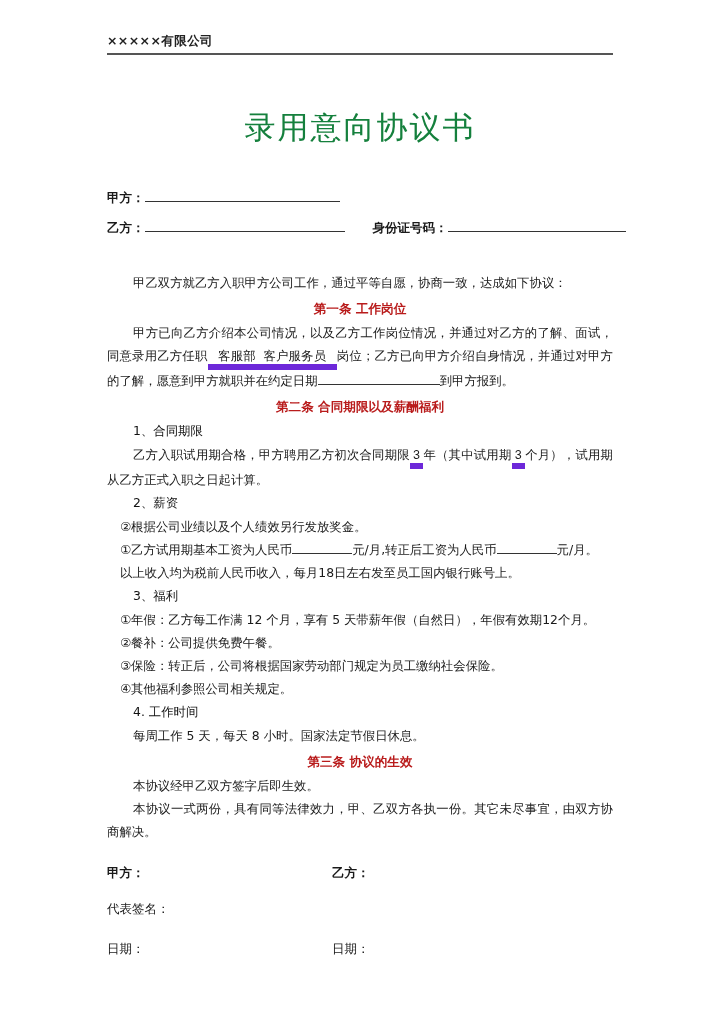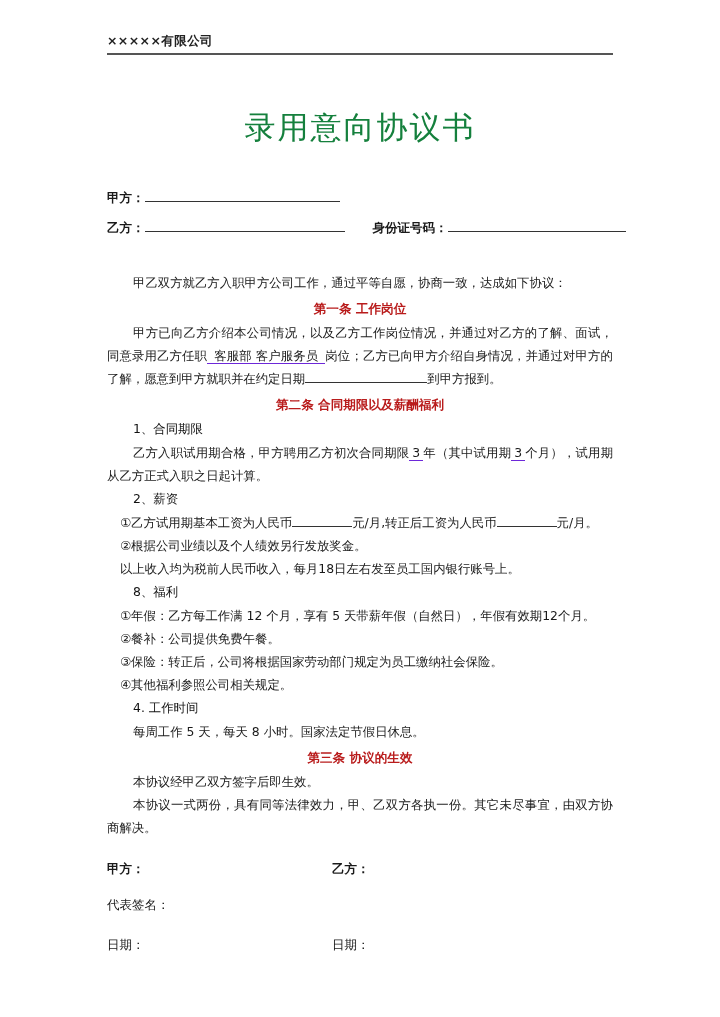--- a/index.html
+++ b/index.html
@@ -119,8 +119,9 @@
     padding-left: 13px;
   }
   .inline-fill {
-    border-bottom: 1px solid #6d28d9;
+    border-bottom: 6px solid #6d28d9;
     padding: 0 3px;
+    font-family: Liberation Mono, monospace;
   }
   .blank-inline {
     display: inline-block;

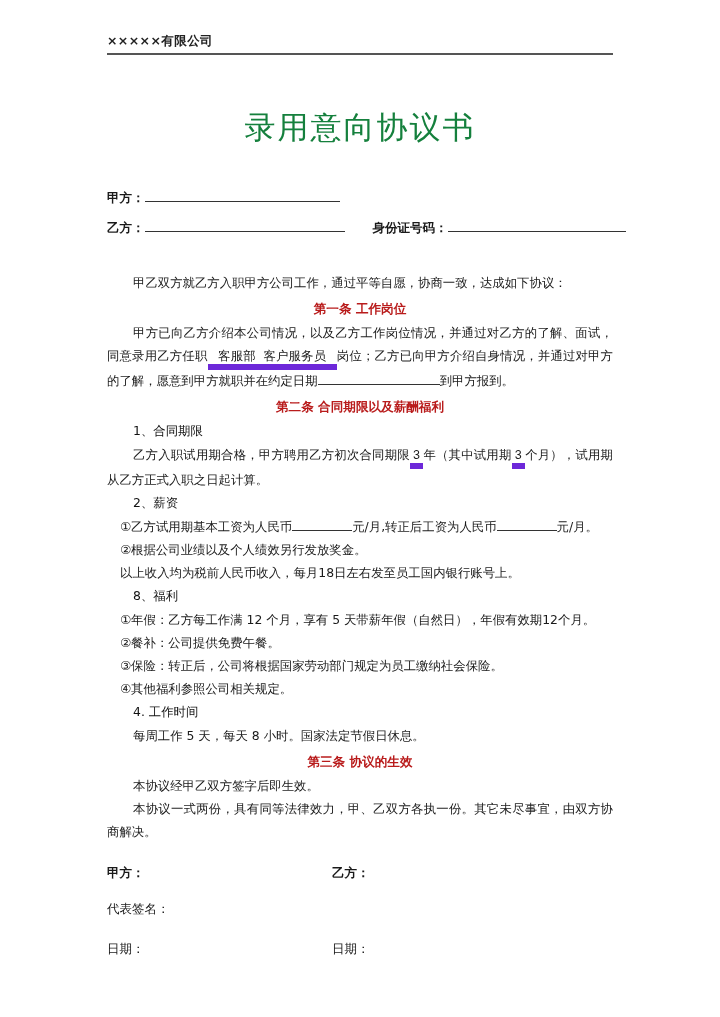--- a/index.html
+++ b/index.html
@@ -179,8 +179,8 @@
     <div class="para para-indent"><span>乙方入职试用期合格，甲方聘用乙方初次合同期限</span><span class="inline-fill">3</span><span>年（其中试用期</span><span class="inline-fill">3</span><span>个月），试用期从乙方正式入职之日起计算。</span></div>
 
     <div class="sub-title">2、薪资</div>
+    <div class="item">②根据公司业绩以及个人绩效另行发放奖金。</div>
     <div class="item"><span>①乙方试用期基本工资为人民币</span><span class="blank-inline bl-money"></span><span>元/月,转正后工资为人民币</span><span class="blank-inline bl-money"></span><span>元/月。</span></div>
-    <div class="item">②根据公司业绩以及个人绩效另行发放奖金。</div>
     <div class="item">以上收入均为税前人民币收入，每月18日左右发至员工国内银行账号上。</div>
 
     <div class="sub-title">8、福利</div>

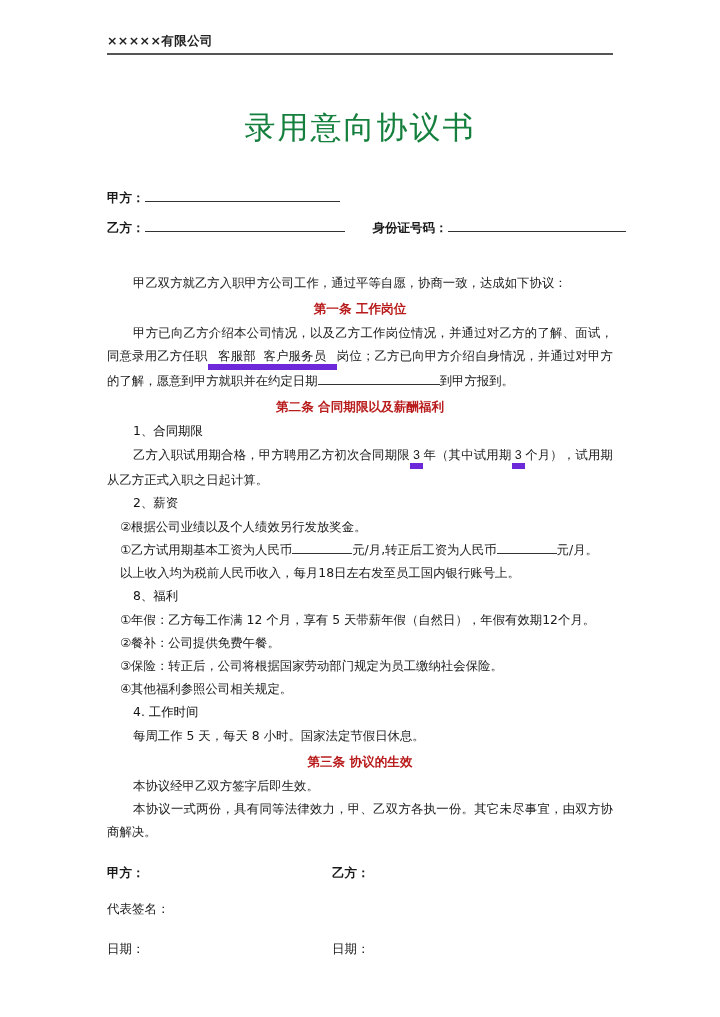--- a/index.html
+++ b/index.html
@@ -183,7 +183,7 @@
     <div class="item"><span>①乙方试用期基本工资为人民币</span><span class="blank-inline bl-money"></span><span>元/月,转正后工资为人民币</span><span class="blank-inline bl-money"></span><span>元/月。</span></div>
     <div class="item">以上收入均为税前人民币收入，每月18日左右发至员工国内银行账号上。</div>
 
-    <div class="sub-title">8、福利</div>
+    <div class="sub-title">3、福利</div>
     <div class="item">①年假：乙方每工作满 12 个月，享有 5 天带薪年假（自然日），年假有效期12个月。</div>
     <div class="item">②餐补：公司提供免费午餐。</div>
     <div class="item">③保险：转正后，公司将根据国家劳动部门规定为员工缴纳社会保险。</div>

